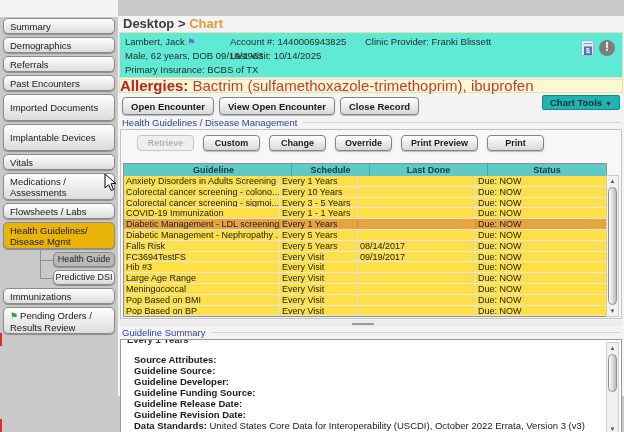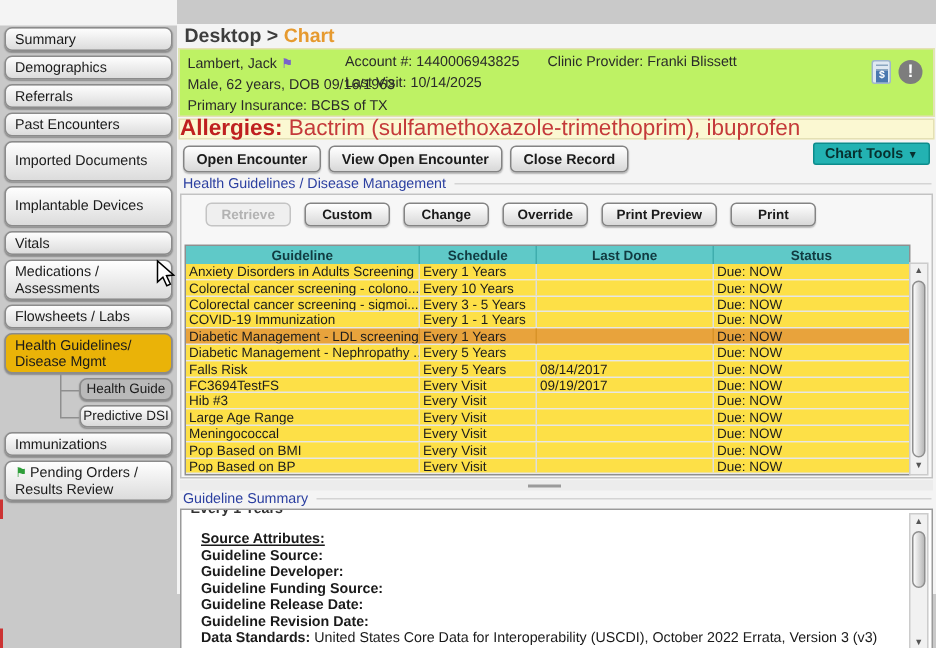--- a/index.html
+++ b/index.html
@@ -37,7 +37,7 @@
   .breadcrumb .cur { color:#e69a2f; }
 
   .banner { position:absolute; left:1px; top:16px; width:504px; height:46px;
-            background:#bef264; border:1px solid #e4e0b4; font-size:9.5px; color:#2a2a2a; }
+            background:#5eead4; border:1px solid #e4e0b4; font-size:9.5px; color:#2a2a2a; }
   .banner .col1 { position:absolute; left:5px; top:2px; line-height:14px; }
   .banner .col2 { position:absolute; left:110px; top:2px; line-height:14px; }
   .banner .col3 { position:absolute; left:245px; top:2px; line-height:14px; }

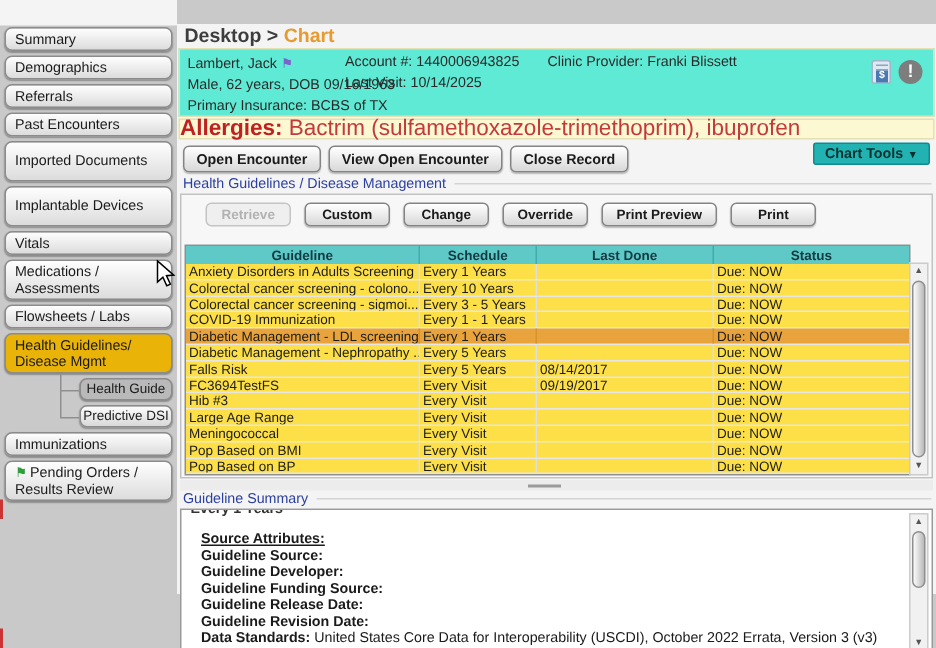--- a/index.html
+++ b/index.html
@@ -79,7 +79,7 @@
   .btn.disabled { color:#b2b2b2; border-color:#c4c4c4; background:#efefef; box-shadow:none; cursor:default; }
 
   .gtable { position:absolute; left:2px; top:33px; width:484px; border:1px solid #8f8f8f; background:#fff; }
-  .thead { display:flex; height:12px; background:#5fc9c8; }
+  .thead { display:flex; height:12px; background:#5fc9c8;padding-left:12px; }
   .thcell { font-size:9px; font-weight:700; color:#113b41; text-align:center; line-height:12px;
             border-right:1px solid #3fadad; overflow:hidden; }
   .trow { display:flex; height:10.8px; background:#fde047; border-bottom:1px solid #e6e6e6; cursor:pointer; }

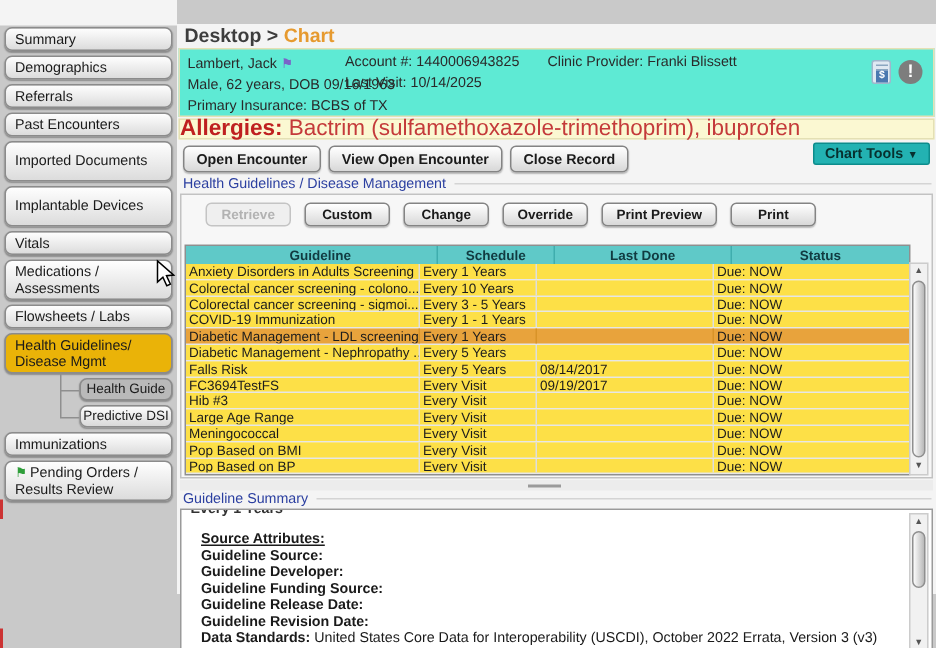--- a/index.html
+++ b/index.html
@@ -106,7 +106,7 @@
   .sum-clip { height:5px; overflow:hidden; margin-left:6px; font-size:9.5px; font-weight:700; color:#333; }
   .sum-clip span { display:block; margin-top:-6px; }
   .sum-body { margin:9px 0 0 13px; font-size:9.5px; line-height:11px; color:#1a1a1a; }
-  .sum-head { font-weight:700; text-decoration:underline; }
+  .sum-head { font-weight:700; }
   .sum-line { font-weight:700; }
   .sum-ds b { font-weight:700; }
 

